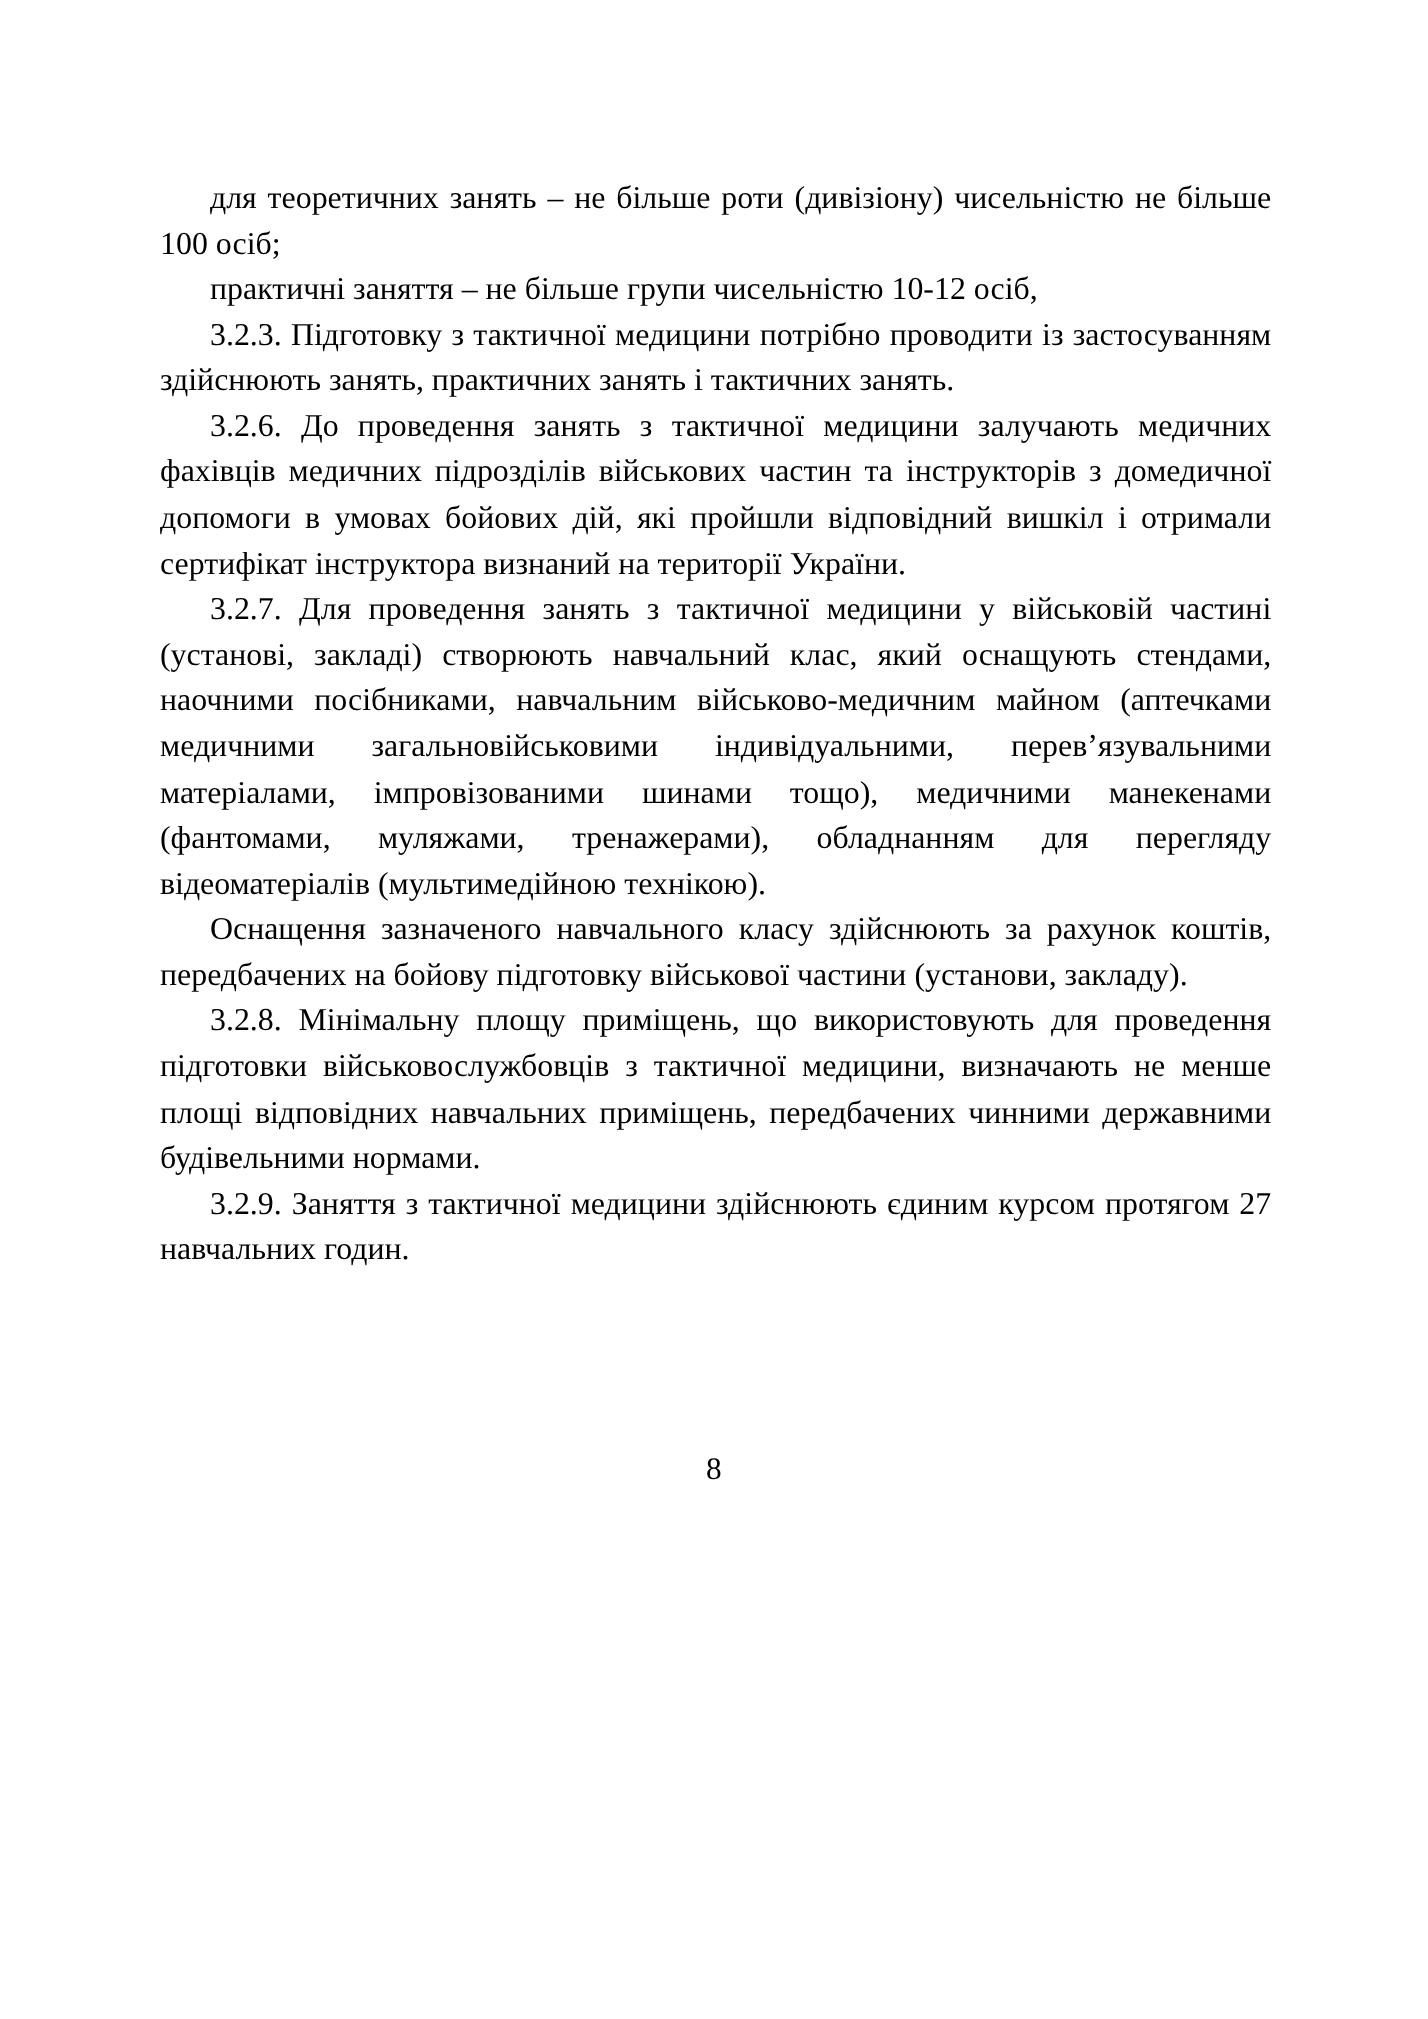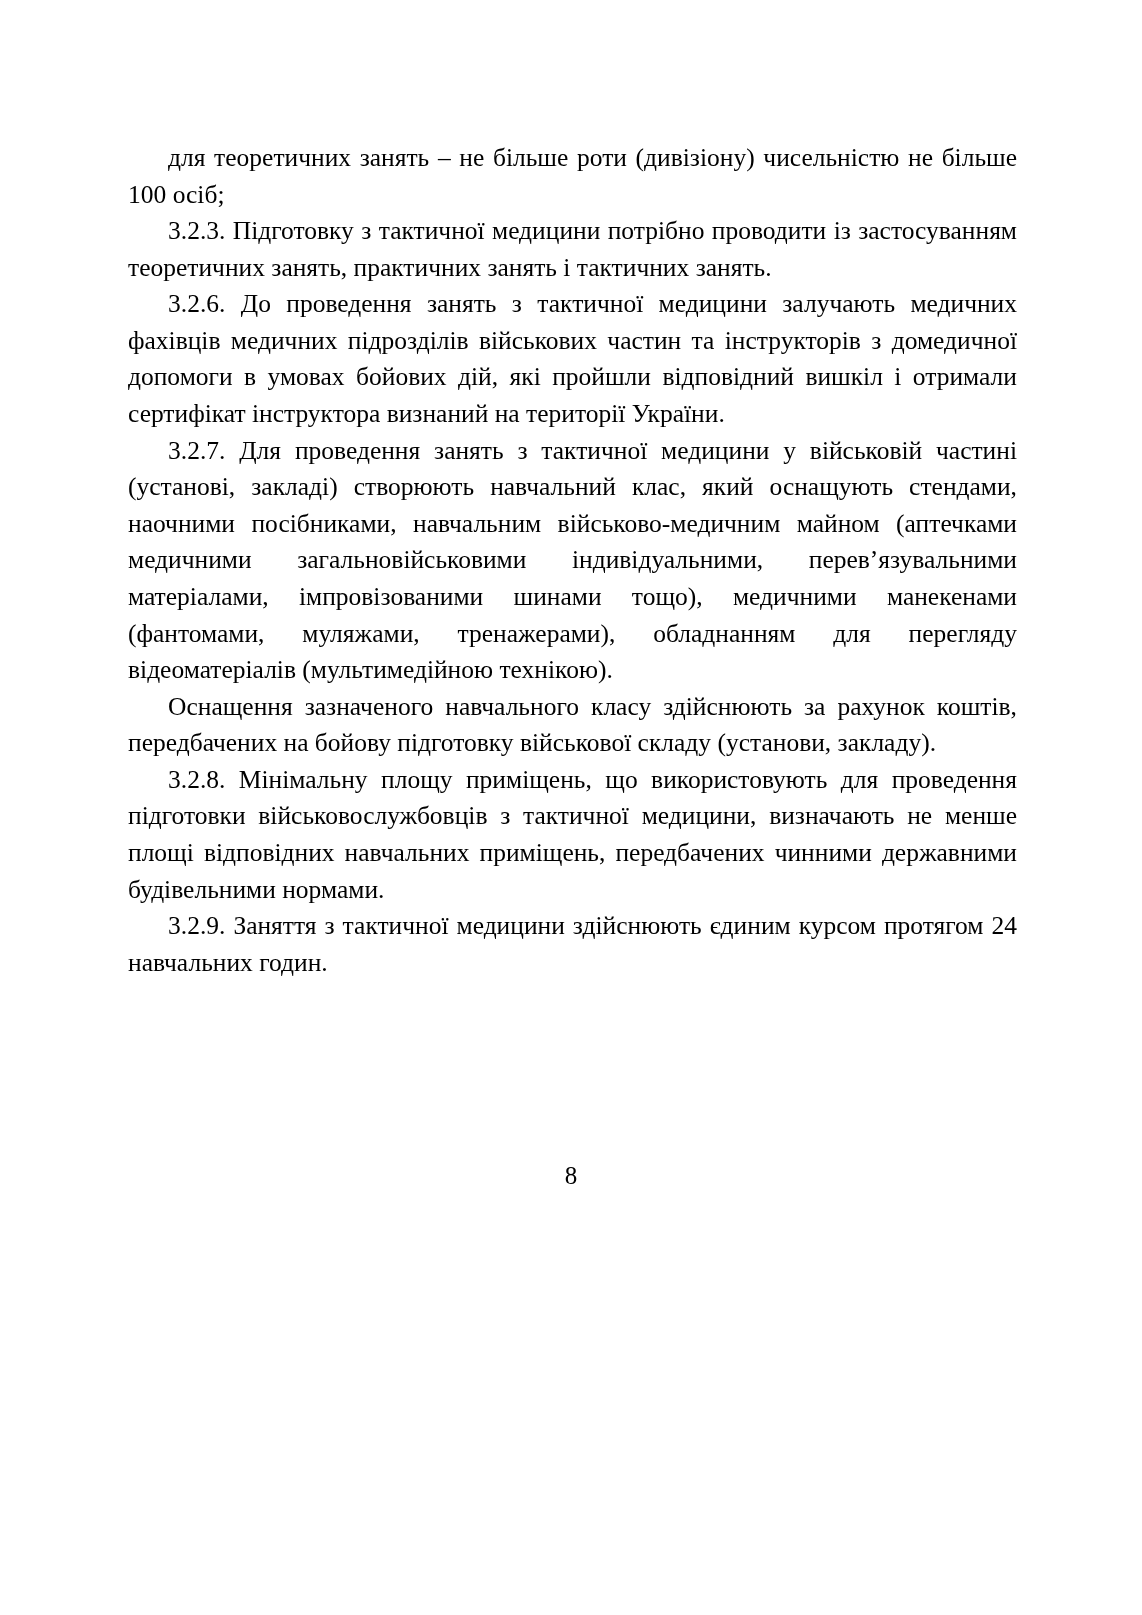--- a/index.html
+++ b/index.html
@@ -50,6 +50,7 @@
 <div class="page">
   <div class="body-text">
     <p>для теоретичних занять – не більше роти (дивізіону) чисельністю не більше 100 осіб;</p>
+    <p>практичні заняття – не більше групи чисельністю 10-12 осіб,</p>
     <p>3.2.3. Підготовку з тактичної медицини потрібно проводити із застосуванням теоретичних занять, практичних занять і тактичних занять.</p>
     <p>3.2.6. До проведення занять з тактичної медицини залучають медичних фахівців медичних підрозділів військових частин та інструкторів з домедичної допомоги в умовах бойових дій, які пройшли відповідний вишкіл і отримали сертифікат інструктора визнаний на території України.</p>
     <p>3.2.7. Для проведення занять з тактичної медицини у військовій частині (установі, закладі) створюють навчальний клас, який оснащують стендами, наочними посібниками, навчальним військово-медичним майном (аптечками медичними загальновійськовими індивідуальними, перев’язувальними матеріалами, імпровізованими шинами тощо), медичними манекенами (фантомами, муляжами, тренажерами), обладнанням для перегляду відеоматеріалів (мультимедійною технікою).</p>

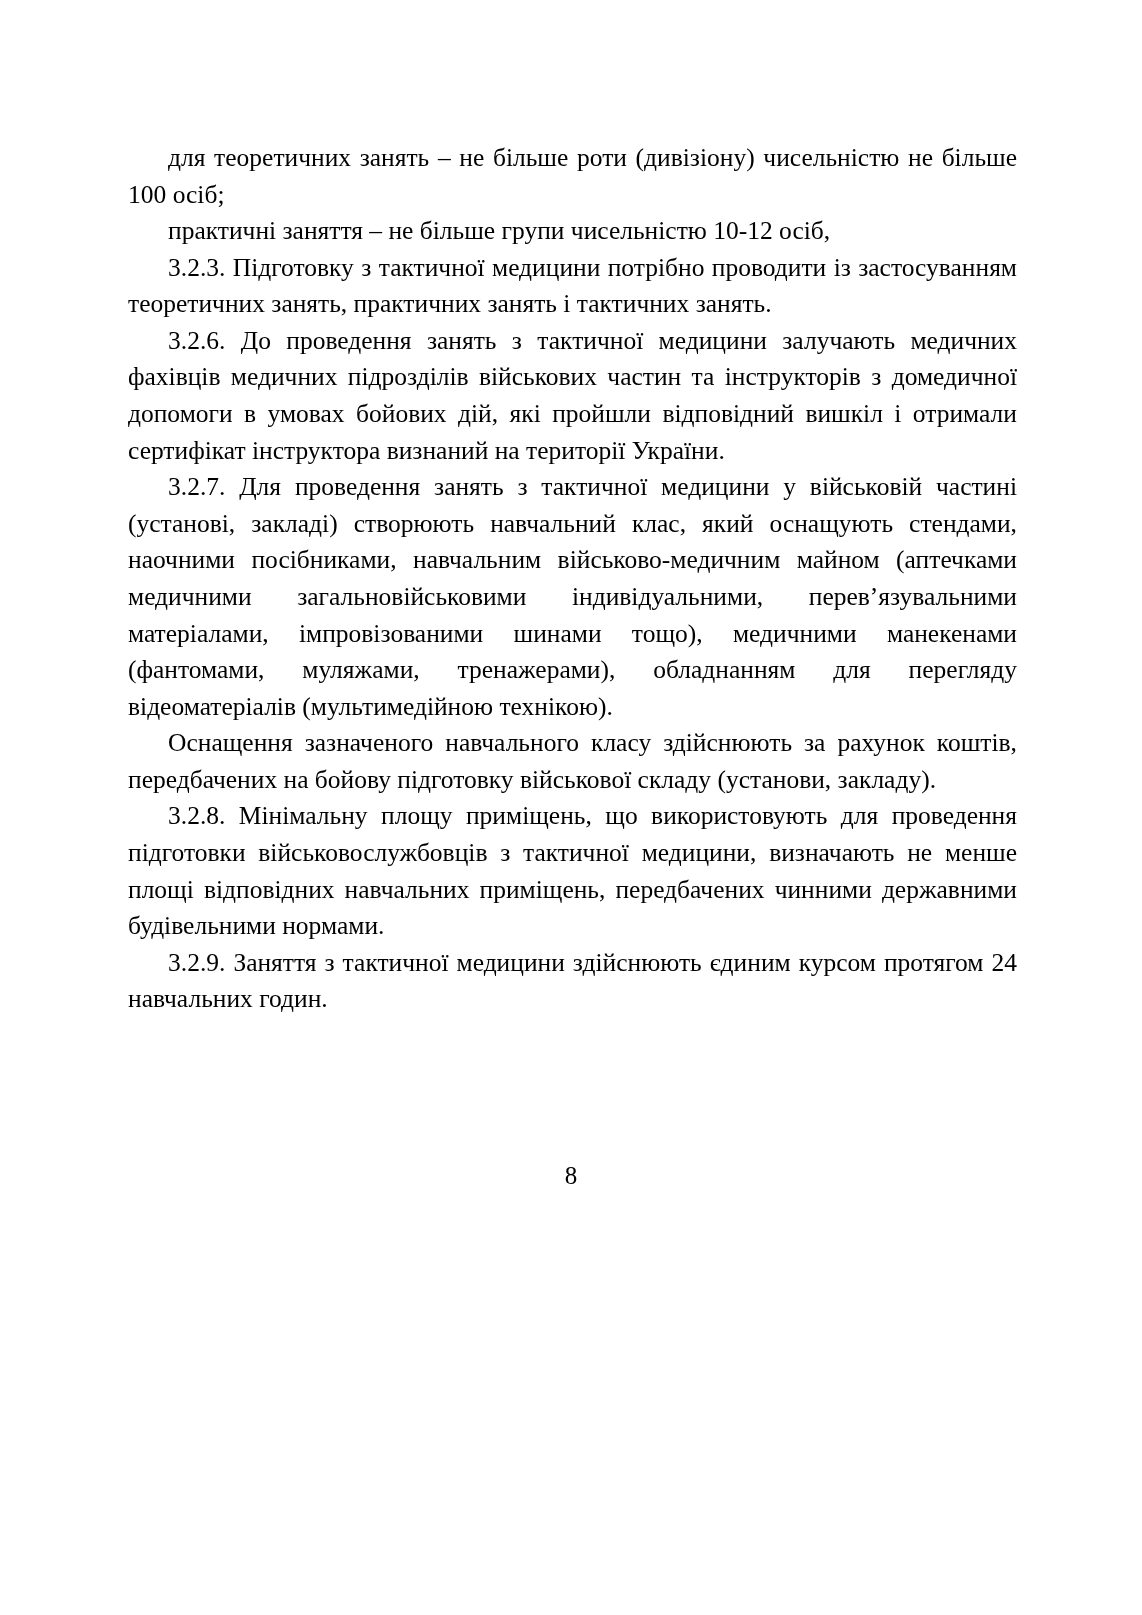--- a/index.html
+++ b/index.html
@@ -51,7 +51,7 @@
   <div class="body-text">
     <p>для теоретичних занять – не більше роти (дивізіону) чисельністю не більше 100 осіб;</p>
     <p>практичні заняття – не більше групи чисельністю 10-12 осіб,</p>
-    <p>3.2.3. Підготовку з тактичної медицини потрібно проводити із застосуванням теоретичних занять, практичних занять і тактичних занять.</p>
+    <p>3.2.3. Підготовку з тактичної медицини потрібно проводити із застосуванням здійснюють занять, практичних занять і тактичних занять.</p>
     <p>3.2.6. До проведення занять з тактичної медицини залучають медичних фахівців медичних підрозділів військових частин та інструкторів з домедичної допомоги в умовах бойових дій, які пройшли відповідний вишкіл і отримали сертифікат інструктора визнаний на території України.</p>
     <p>3.2.7. Для проведення занять з тактичної медицини у військовій частині (установі, закладі) створюють навчальний клас, який оснащують стендами, наочними посібниками, навчальним військово-медичним майном (аптечками медичними загальновійськовими індивідуальними, перев’язувальними матеріалами, імпровізованими шинами тощо), медичними манекенами (фантомами, муляжами, тренажерами), обладнанням для перегляду відеоматеріалів (мультимедійною технікою).</p>
     <p>Оснащення зазначеного навчального класу здійснюють за рахунок коштів, передбачених на бойову підготовку військової складу (установи, закладу).</p>

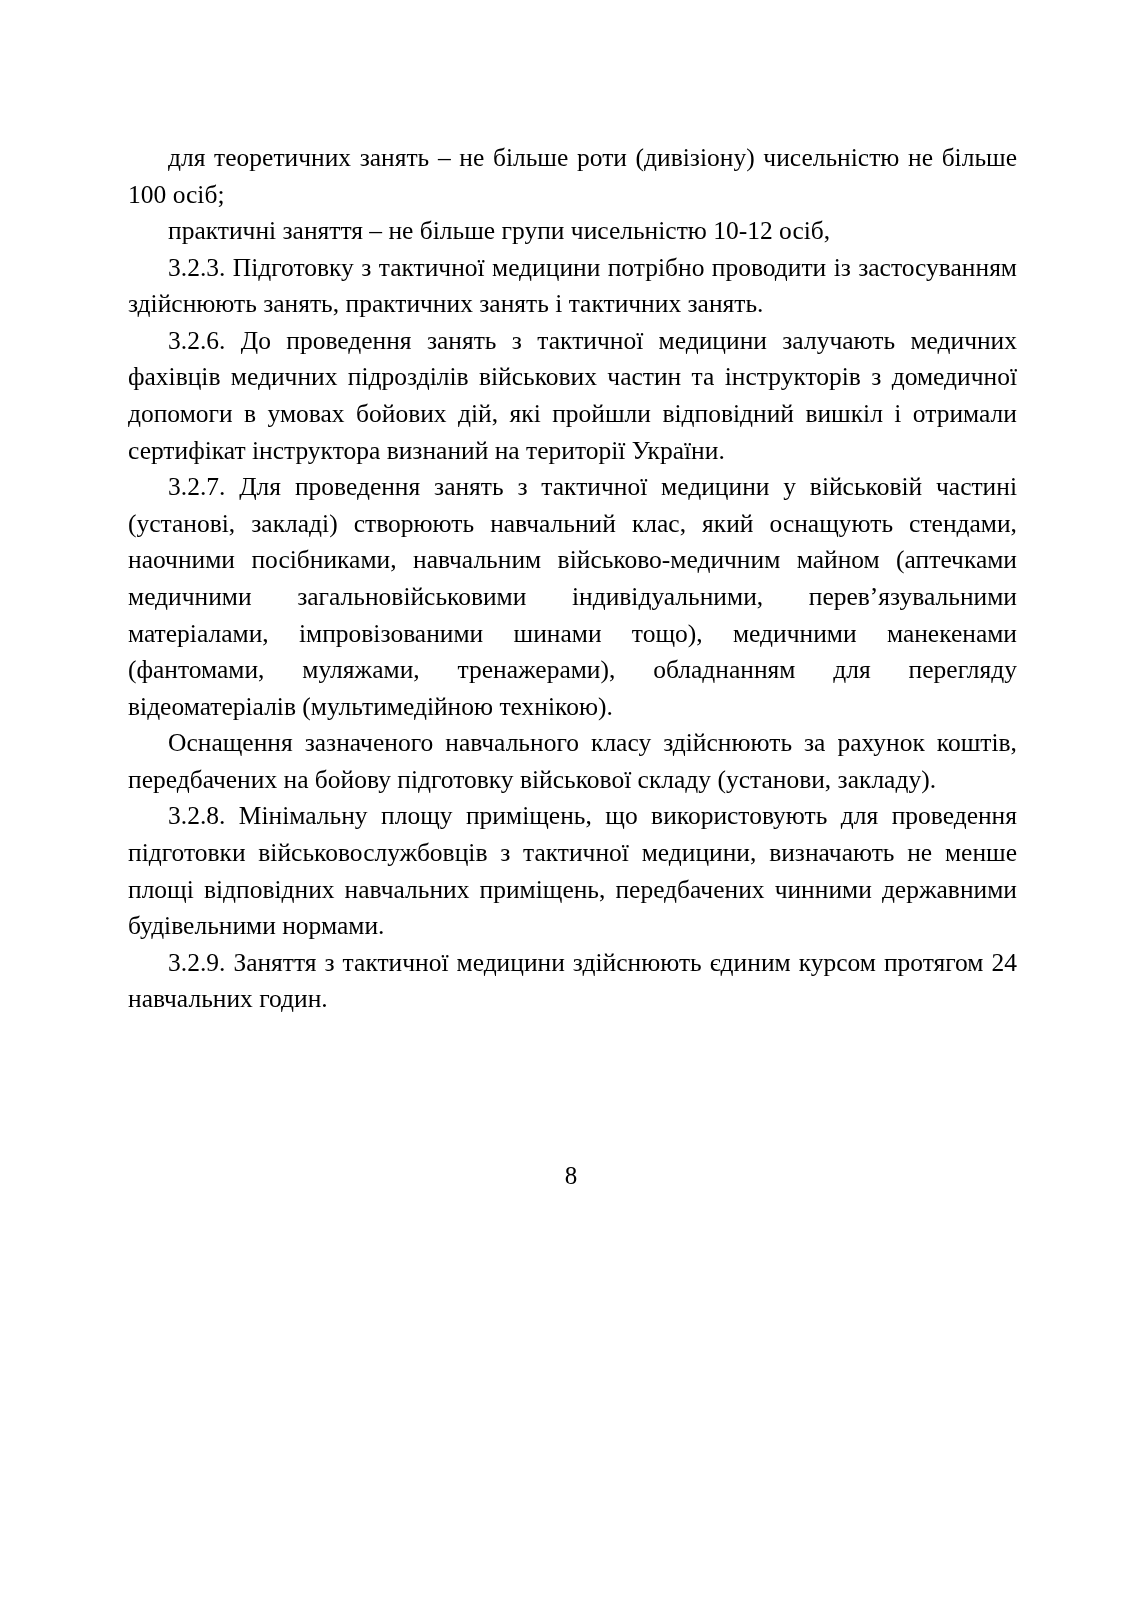--- a/index.html
+++ b/index.html
@@ -54,7 +54,7 @@
     <p>3.2.3. Підготовку з тактичної медицини потрібно проводити із застосуванням здійснюють занять, практичних занять і тактичних занять.</p>
     <p>3.2.6. До проведення занять з тактичної медицини залучають медичних фахівців медичних підрозділів військових частин та інструкторів з домедичної допомоги в умовах бойових дій, які пройшли відповідний вишкіл і отримали сертифікат інструктора визнаний на території України.</p>
     <p>3.2.7. Для проведення занять з тактичної медицини у військовій частині (установі, закладі) створюють навчальний клас, який оснащують стендами, наочними посібниками, навчальним військово-медичним майном (аптечками медичними загальновійськовими індивідуальними, перев’язувальними матеріалами, імпровізованими шинами тощо), медичними манекенами (фантомами, муляжами, тренажерами), обладнанням для перегляду відеоматеріалів (мультимедійною технікою).</p>
-    <p>Оснащення зазначеного навчального класу здійснюють за рахунок коштів, передбачених на бойову підготовку військової складу (установи, закладу).</p>
+    <p>Оснащення зазначеного навчального класу здійснюють за рахунок коштів, передбачених на бойову підготовку військової частини (установи, закладу).</p>
     <p>3.2.8. Мінімальну площу приміщень, що використовують для проведення підготовки військовослужбовців з тактичної медицини, визначають не менше площі відповідних навчальних приміщень, передбачених чинними державними будівельними нормами.</p>
     <p>3.2.9. Заняття з тактичної медицини здійснюють єдиним курсом протягом 24 навчальних годин.</p>
   </div>

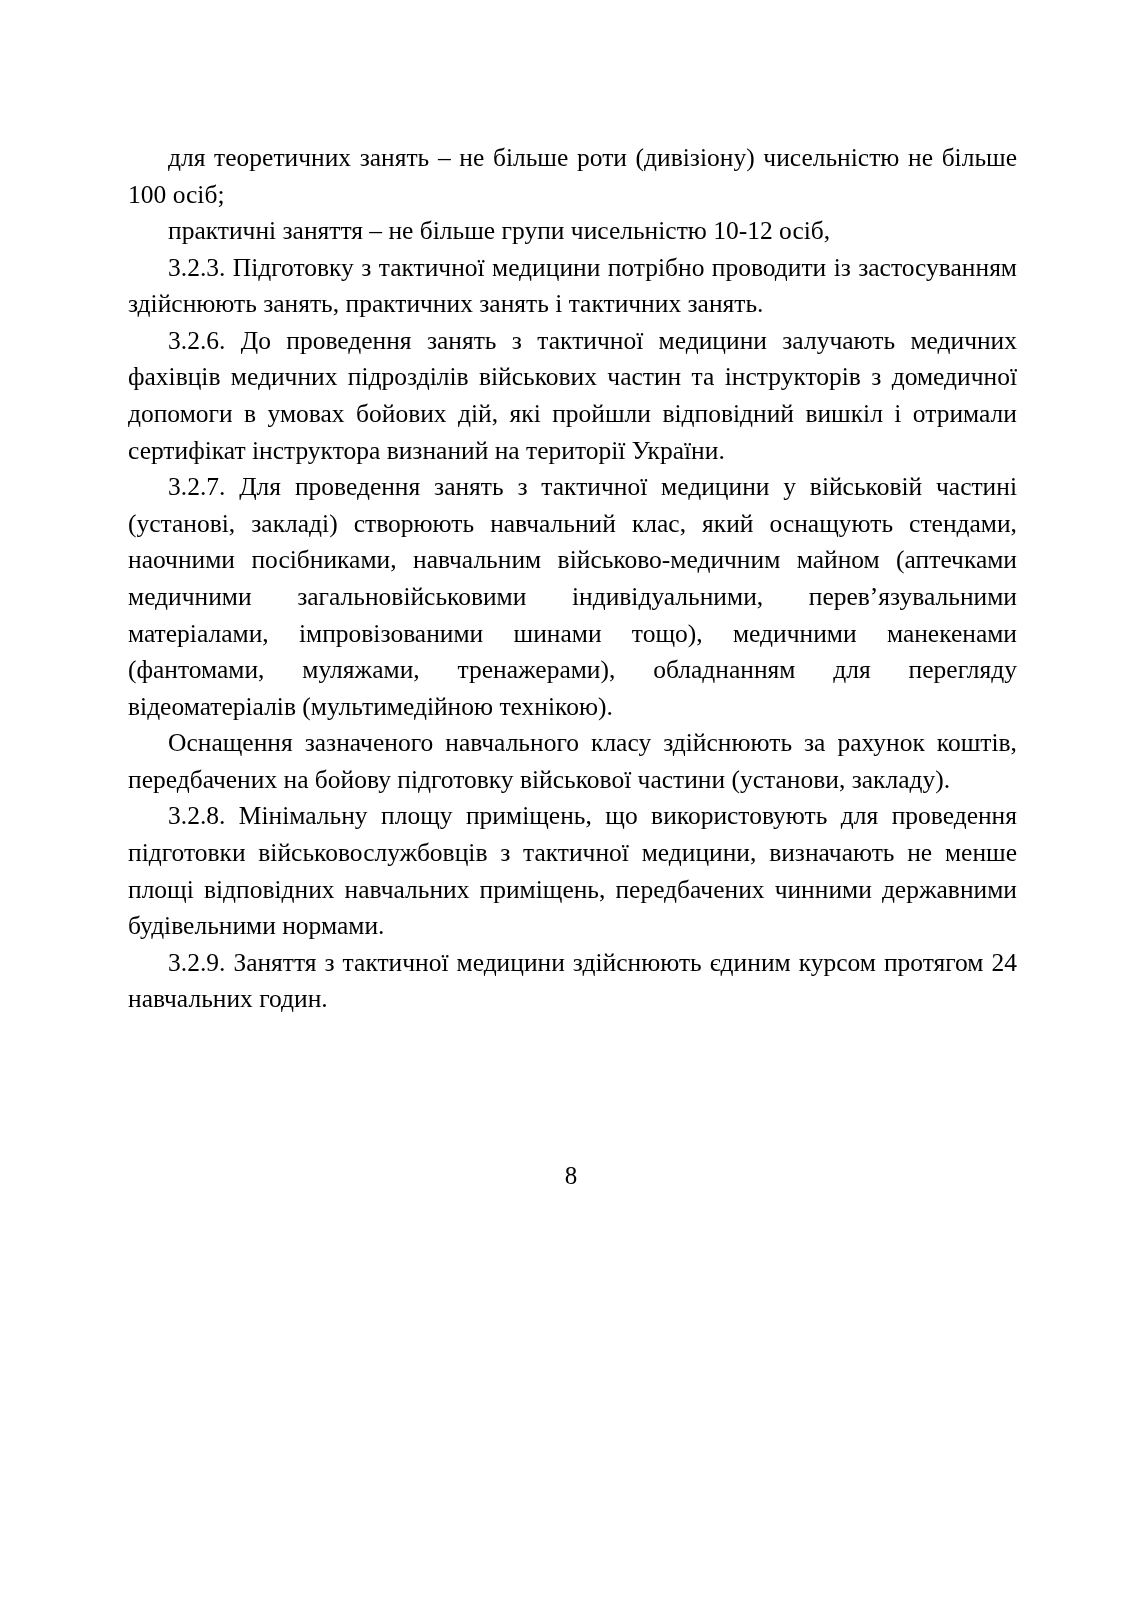--- a/index.html
+++ b/index.html
@@ -56,7 +56,7 @@
     <p>3.2.7. Для проведення занять з тактичної медицини у військовій частині (установі, закладі) створюють навчальний клас, який оснащують стендами, наочними посібниками, навчальним військово-медичним майном (аптечками медичними загальновійськовими індивідуальними, перев’язувальними матеріалами, імпровізованими шинами тощо), медичними манекенами (фантомами, муляжами, тренажерами), обладнанням для перегляду відеоматеріалів (мультимедійною технікою).</p>
     <p>Оснащення зазначеного навчального класу здійснюють за рахунок коштів, передбачених на бойову підготовку військової частини (установи, закладу).</p>
     <p>3.2.8. Мінімальну площу приміщень, що використовують для проведення підготовки військовослужбовців з тактичної медицини, визначають не менше площі відповідних навчальних приміщень, передбачених чинними державними будівельними нормами.</p>
-    <p>3.2.9. Заняття з тактичної медицини здійснюють єдиним курсом протягом 24 навчальних годин.</p>
+    <p>3.2.9. Заняття з тактичної медицини здійснюють єдиним курсом протягом 27 навчальних годин.</p>
   </div>
   <div class="page-number">8</div>
 </div>

